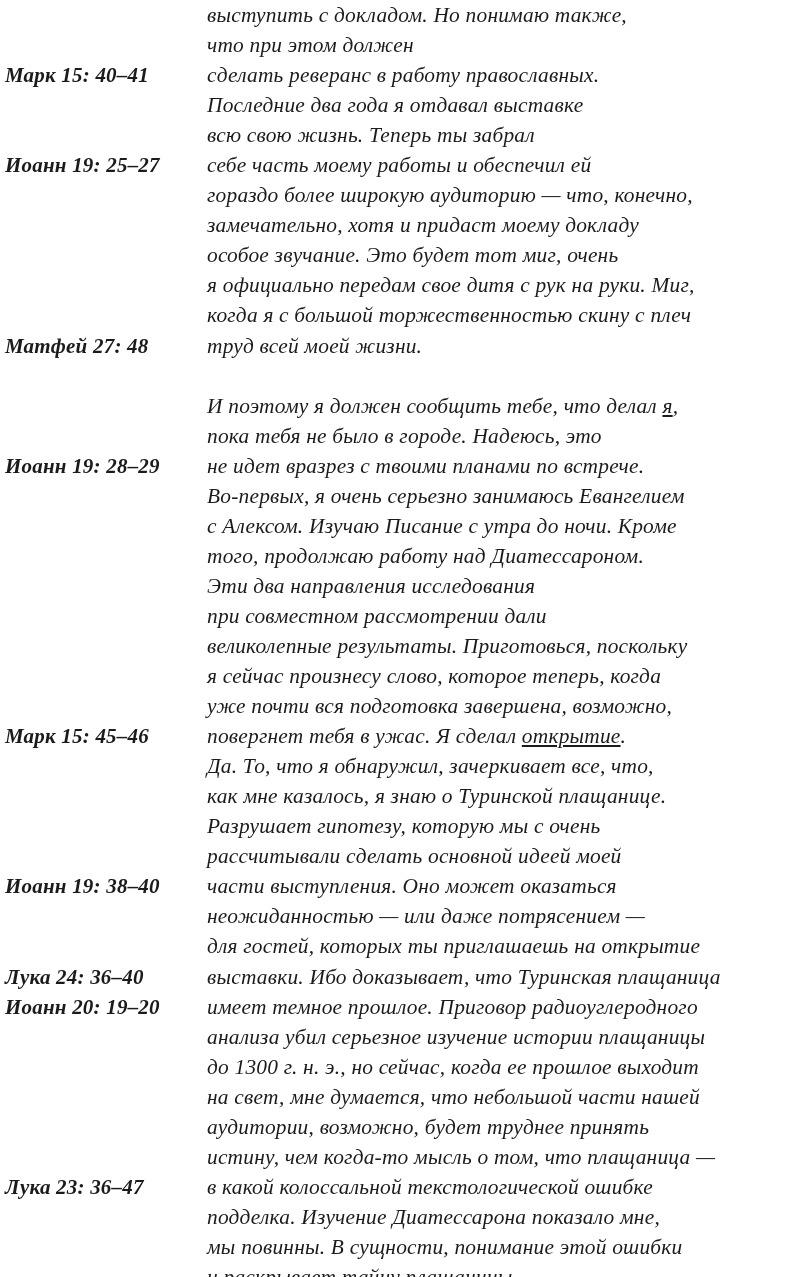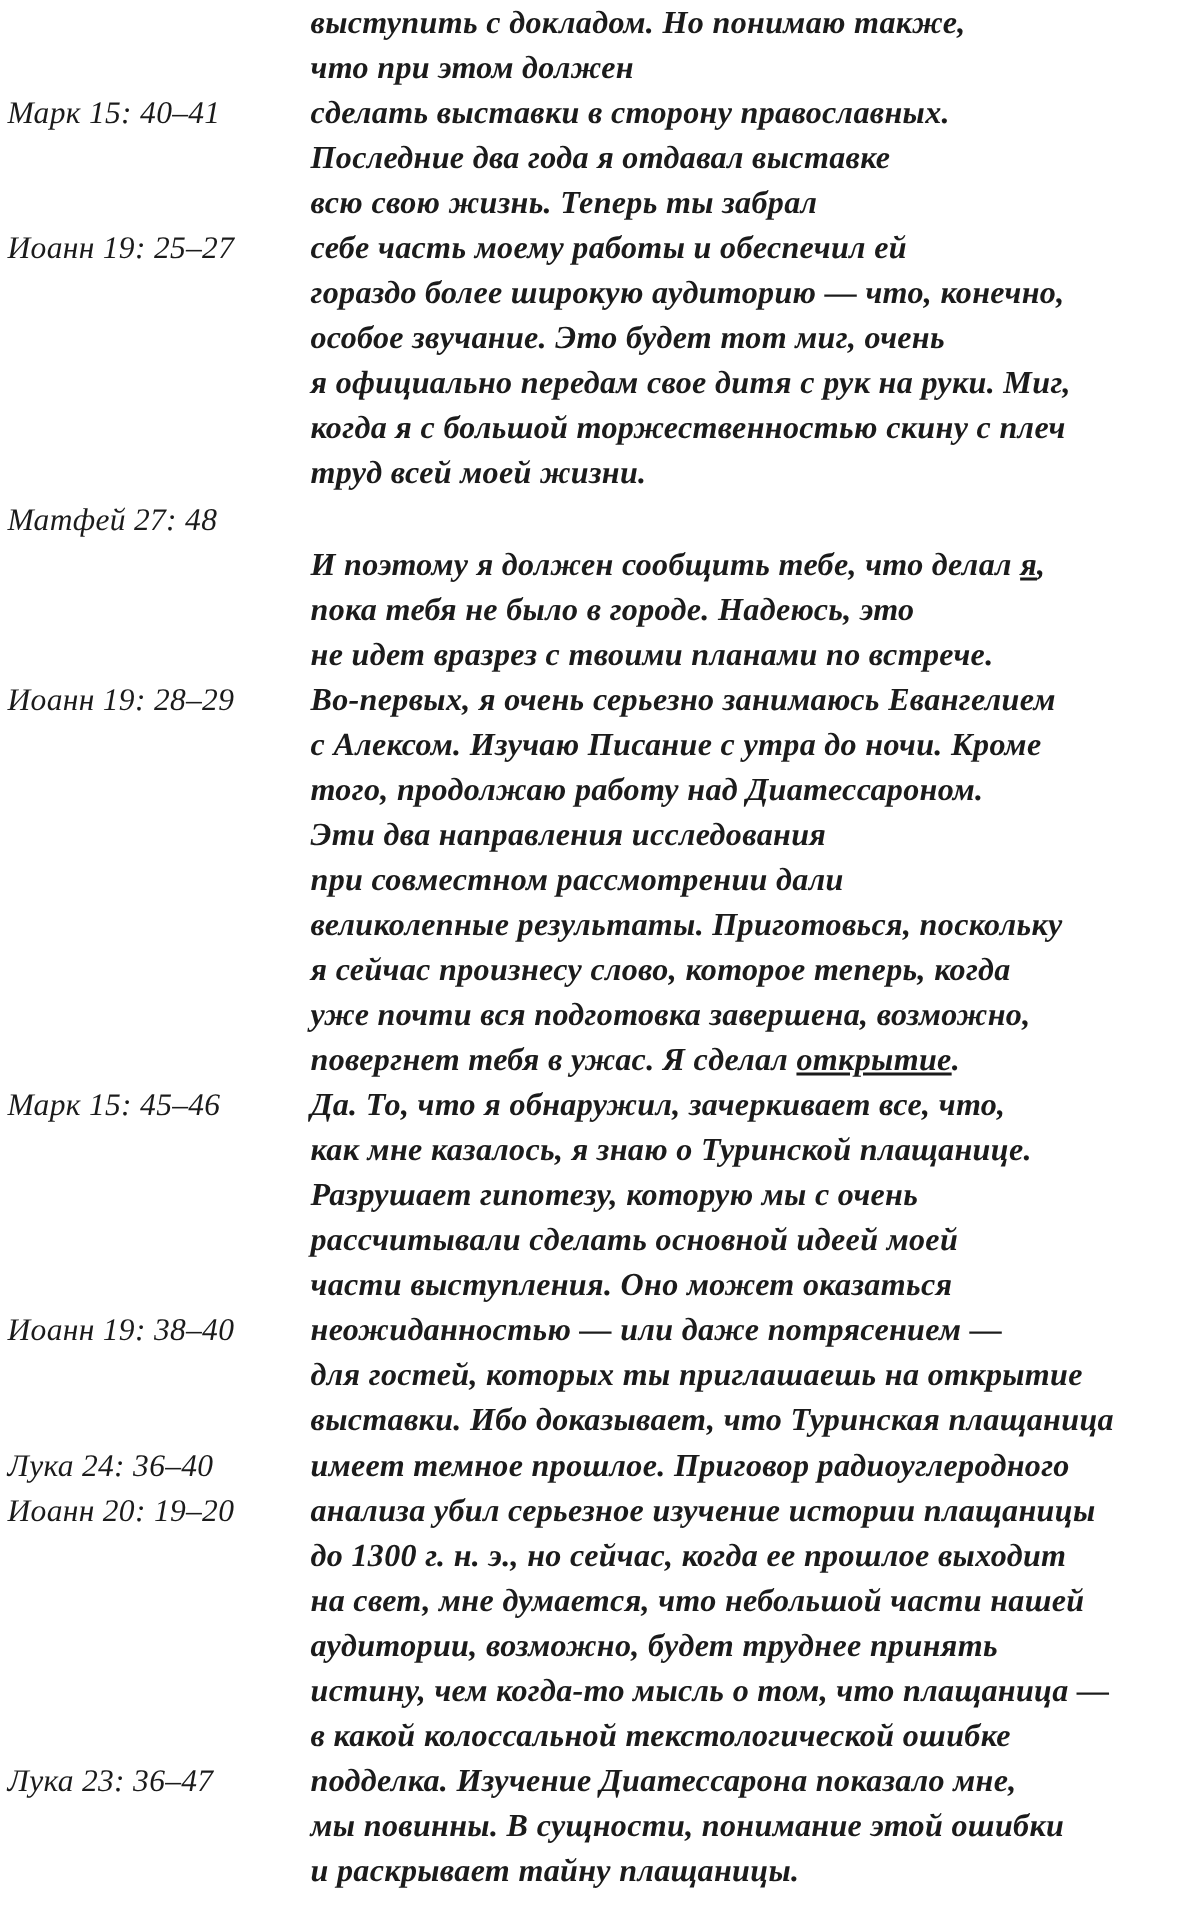--- a/index.html
+++ b/index.html
@@ -61,7 +61,6 @@
 
   .body-col .line {
     padding-left: 1px;
-    font-weight: bold;
   }
 
   .ref-col .line {

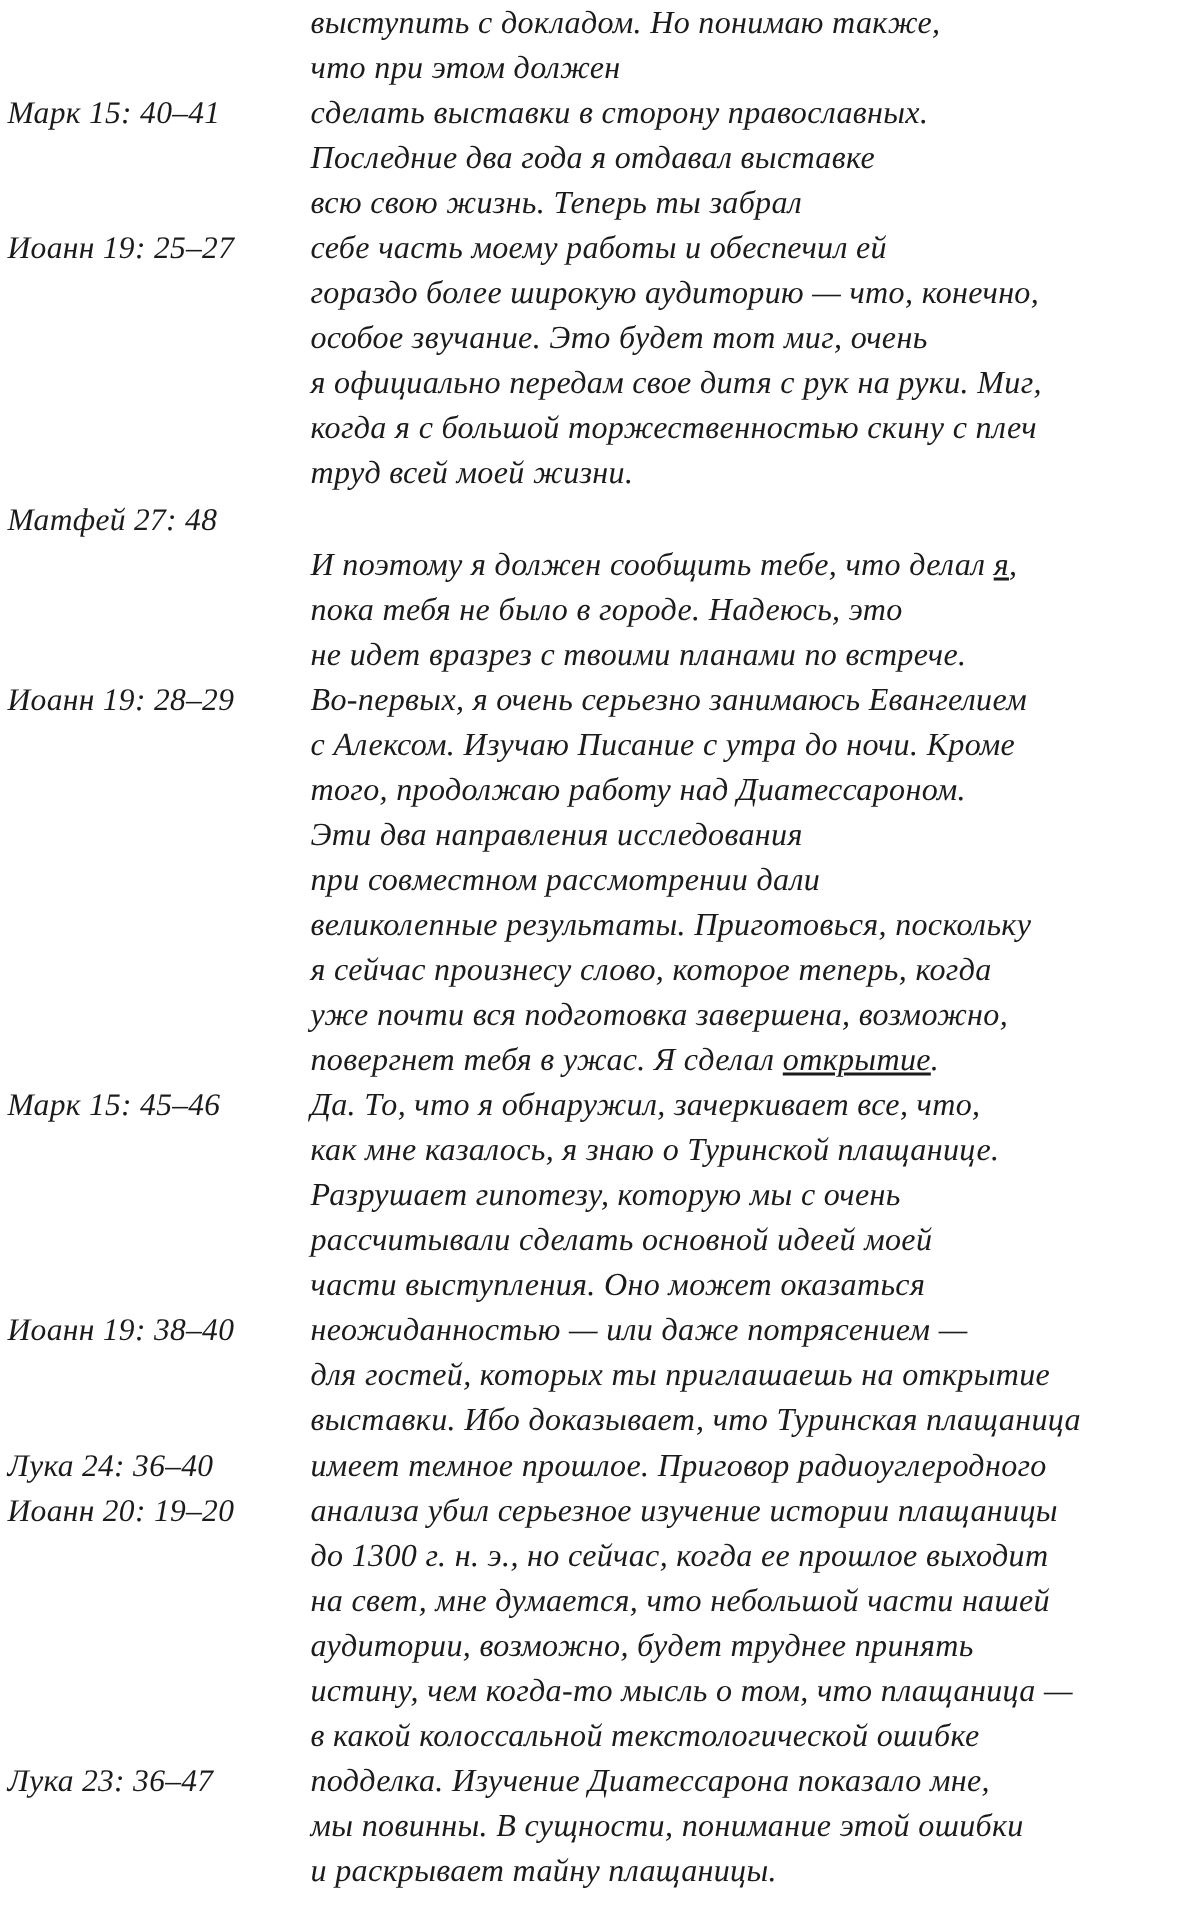--- a/index.html
+++ b/index.html
@@ -39,6 +39,7 @@
     top: 0;
     width: 204px;
     height: 1277px;
+    font-weight: bold;
   }
 
   .body-col {

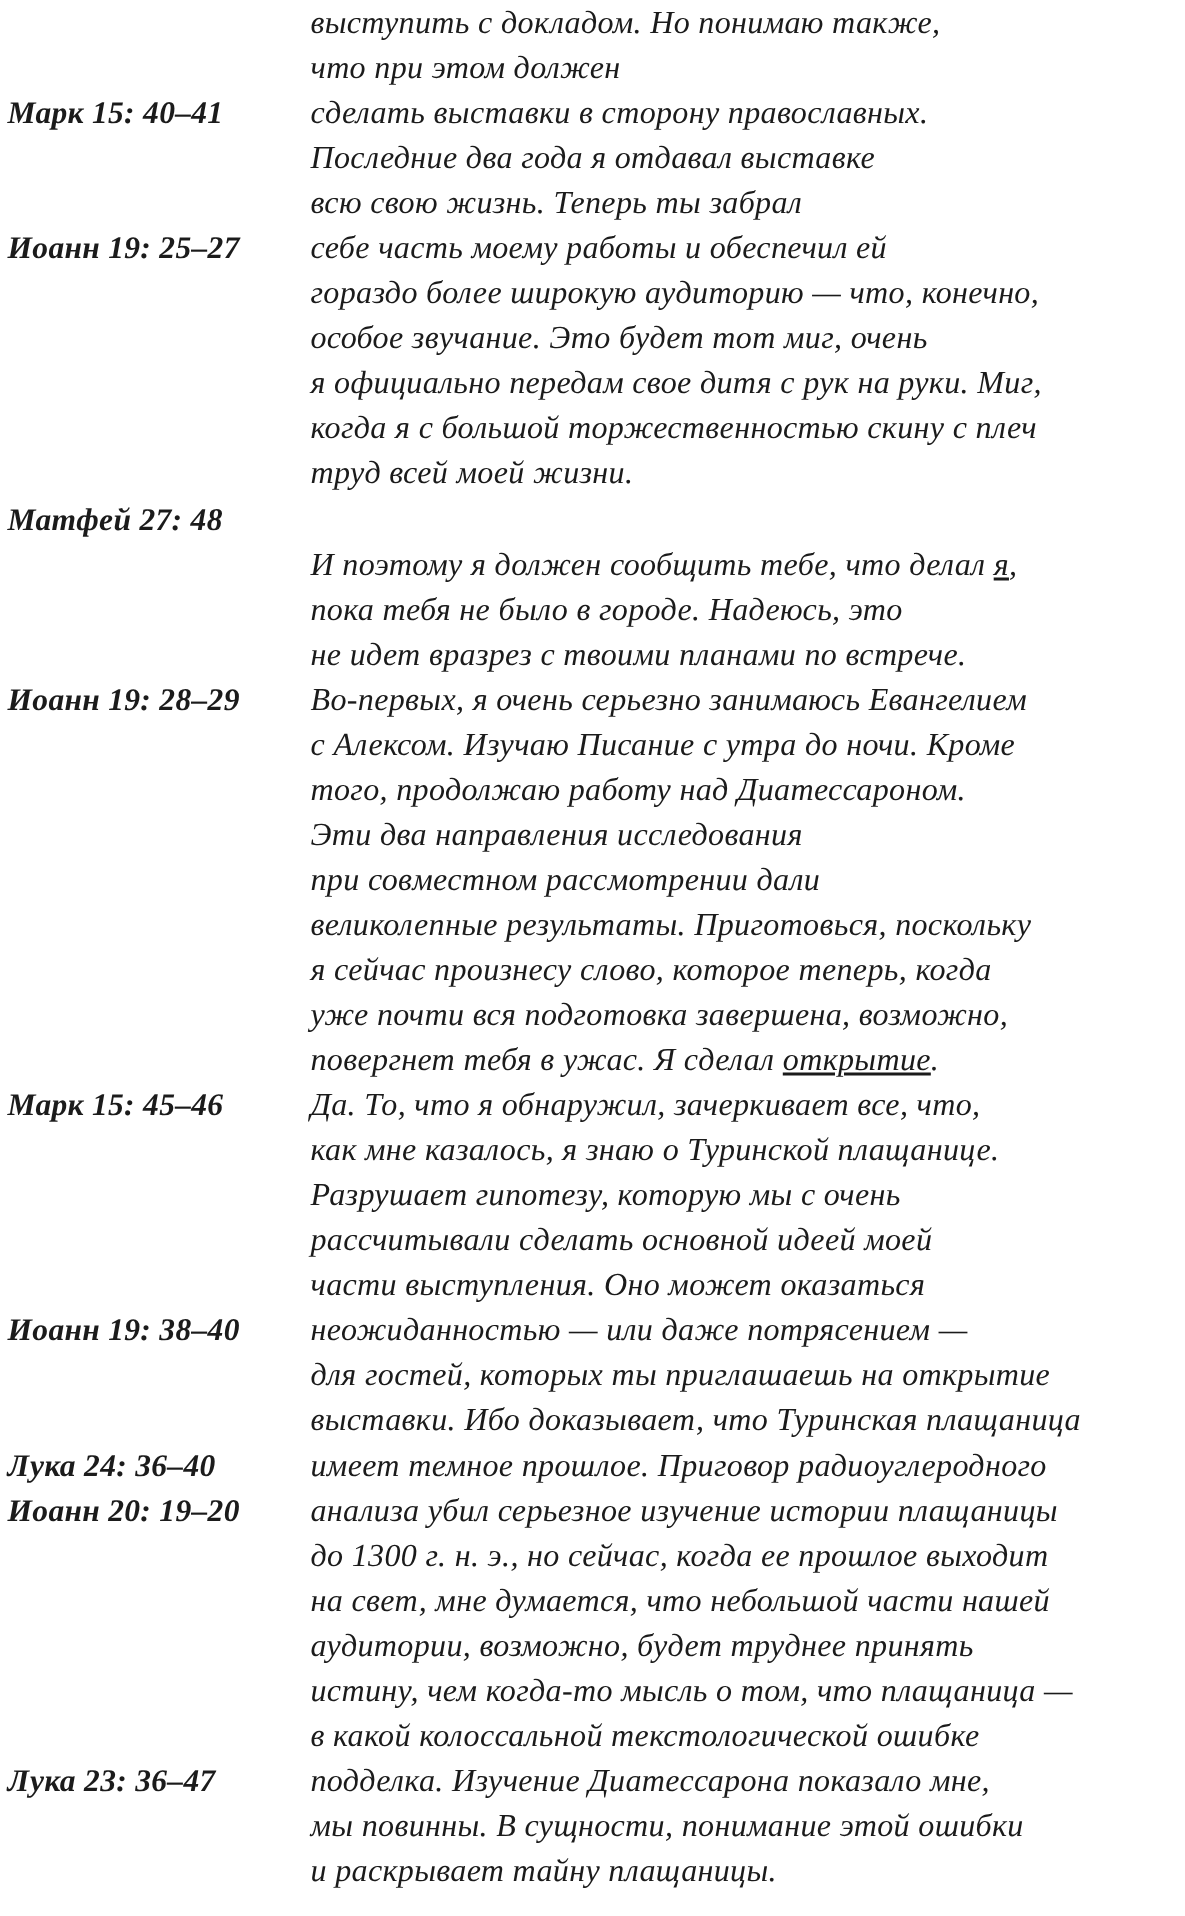--- a/index.html
+++ b/index.html
@@ -135,7 +135,7 @@
     <div class="body-col">
         <div class="line">выступить с докладом. Но понимаю также,</div>
         <div class="line">что при этом должен</div>
-        <div class="line">сделать выставки в сторону православных.</div>
+        <div class="line">сделать реверанс в работу православных.</div>
         <div class="line">Последние два года я отдавал выставке</div>
         <div class="line">всю свою жизнь. Теперь ты забрал</div>
         <div class="line">себе часть моему работы и обеспечил ей</div>

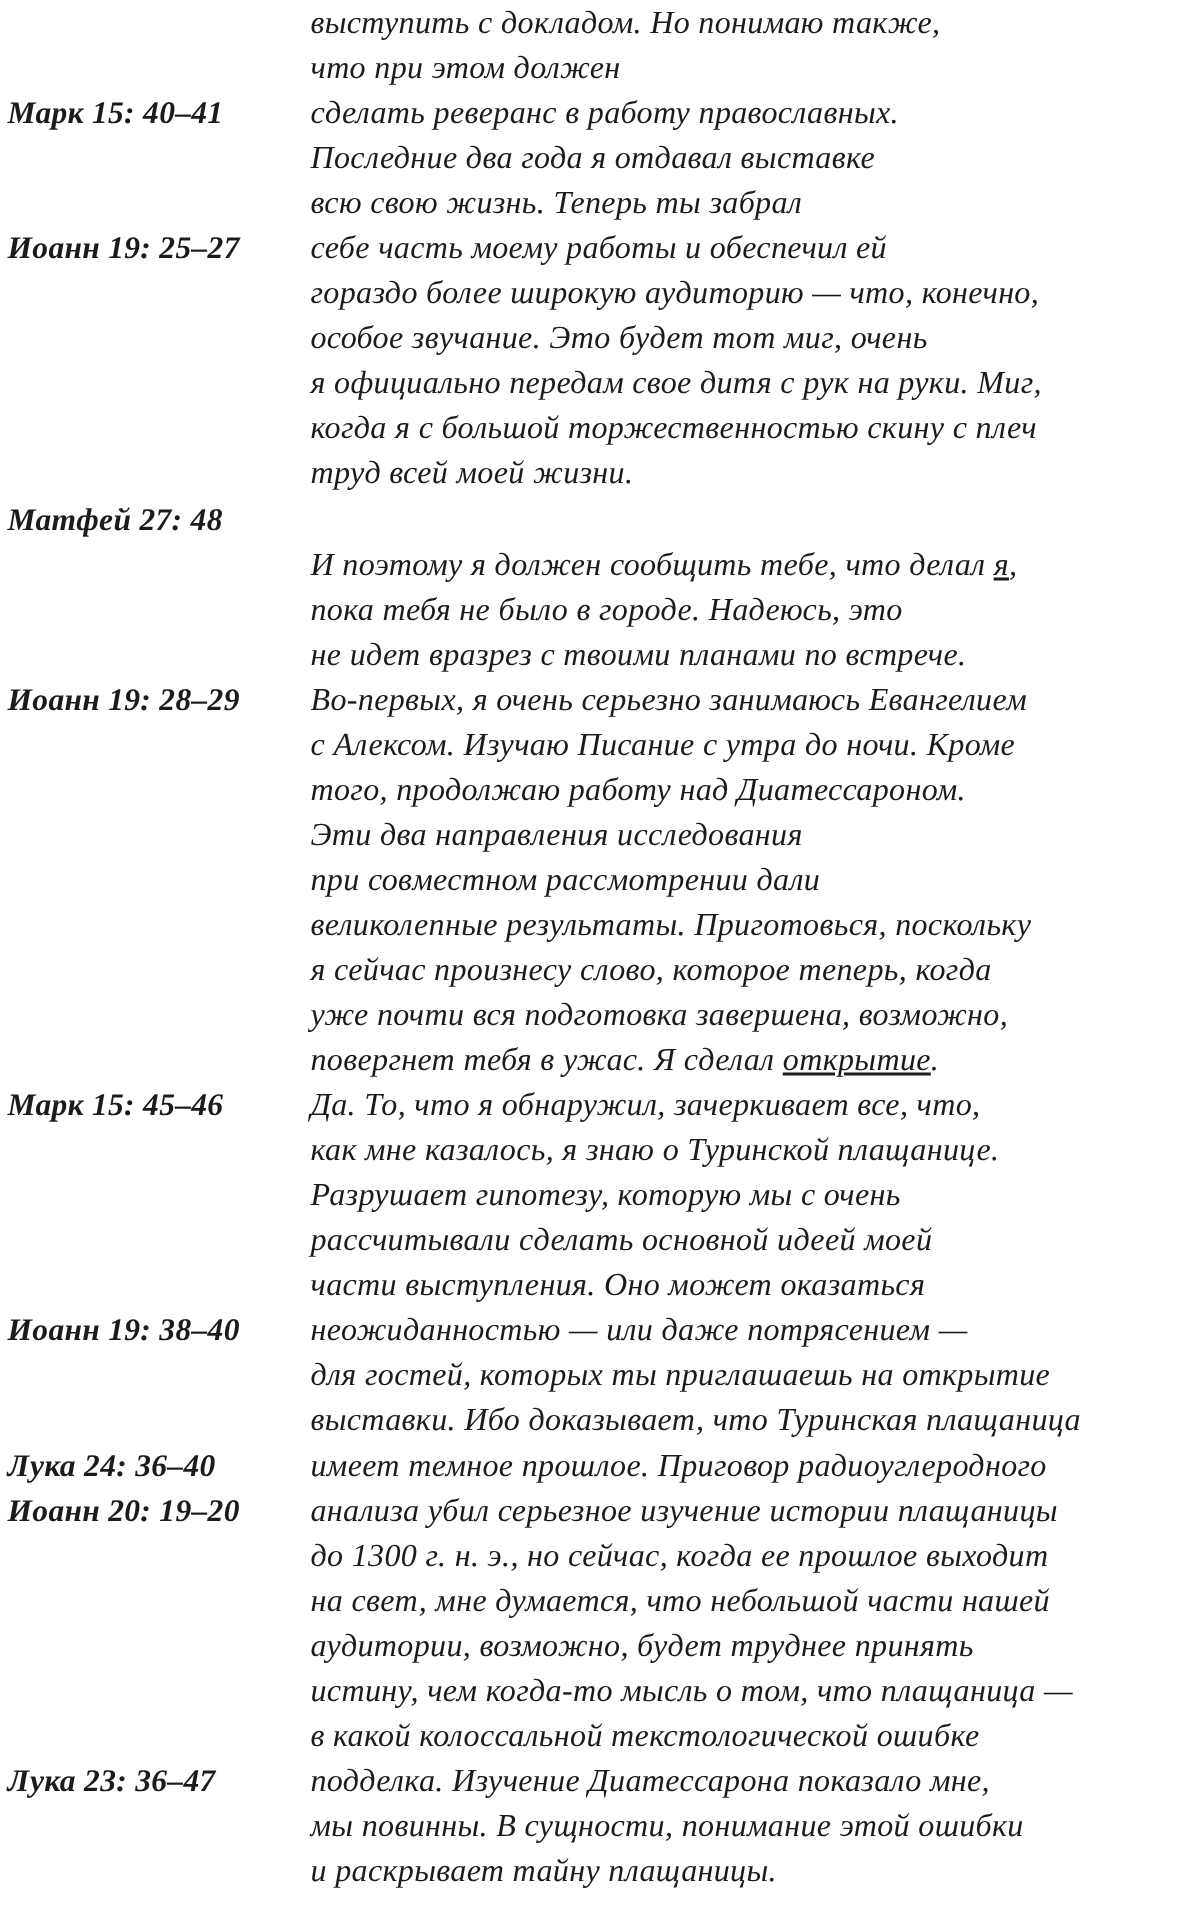--- a/index.html
+++ b/index.html
@@ -140,6 +140,7 @@
         <div class="line">всю свою жизнь. Теперь ты забрал</div>
         <div class="line">себе часть моему работы и обеспечил ей</div>
         <div class="line">гораздо более широкую аудиторию — что, конечно,</div>
+        <div class="line">замечательно, хотя и придаст моему докладу</div>
         <div class="line">особое звучание. Это будет тот миг, очень</div>
         <div class="line">я официально передам свое дитя с рук на руки. Миг,</div>
         <div class="line">когда я с большой торжественностью скину с плеч</div>

